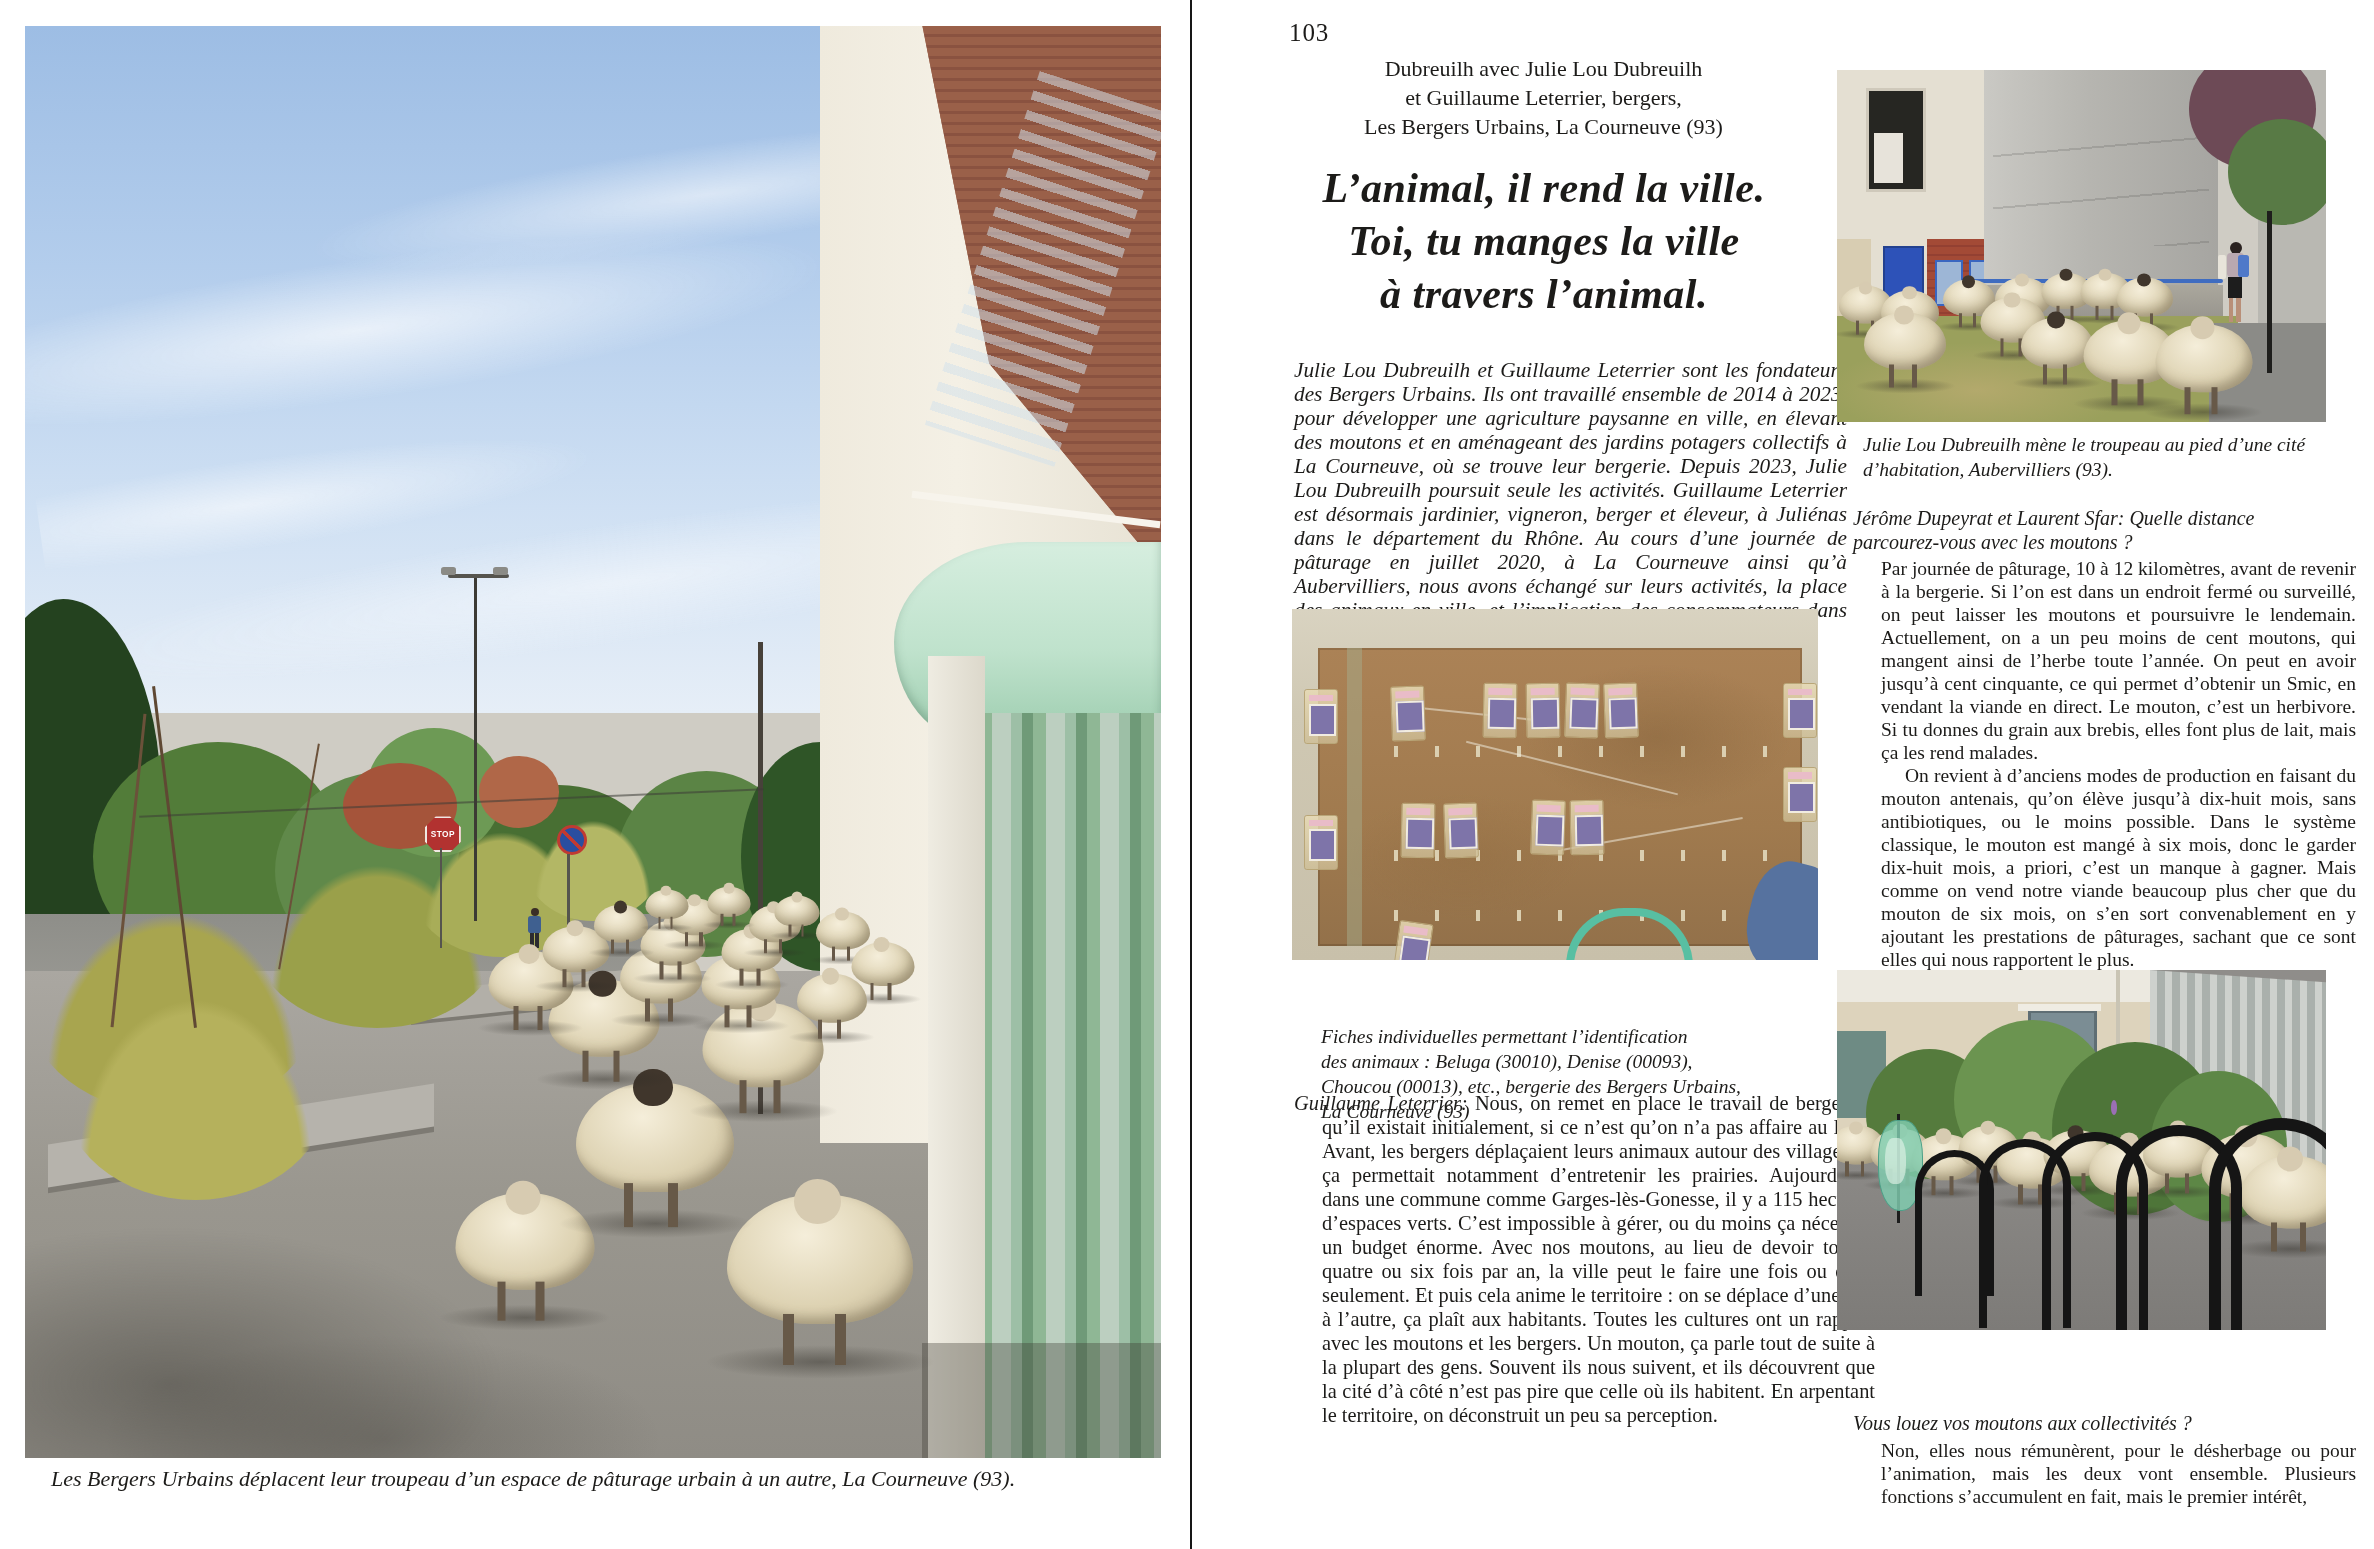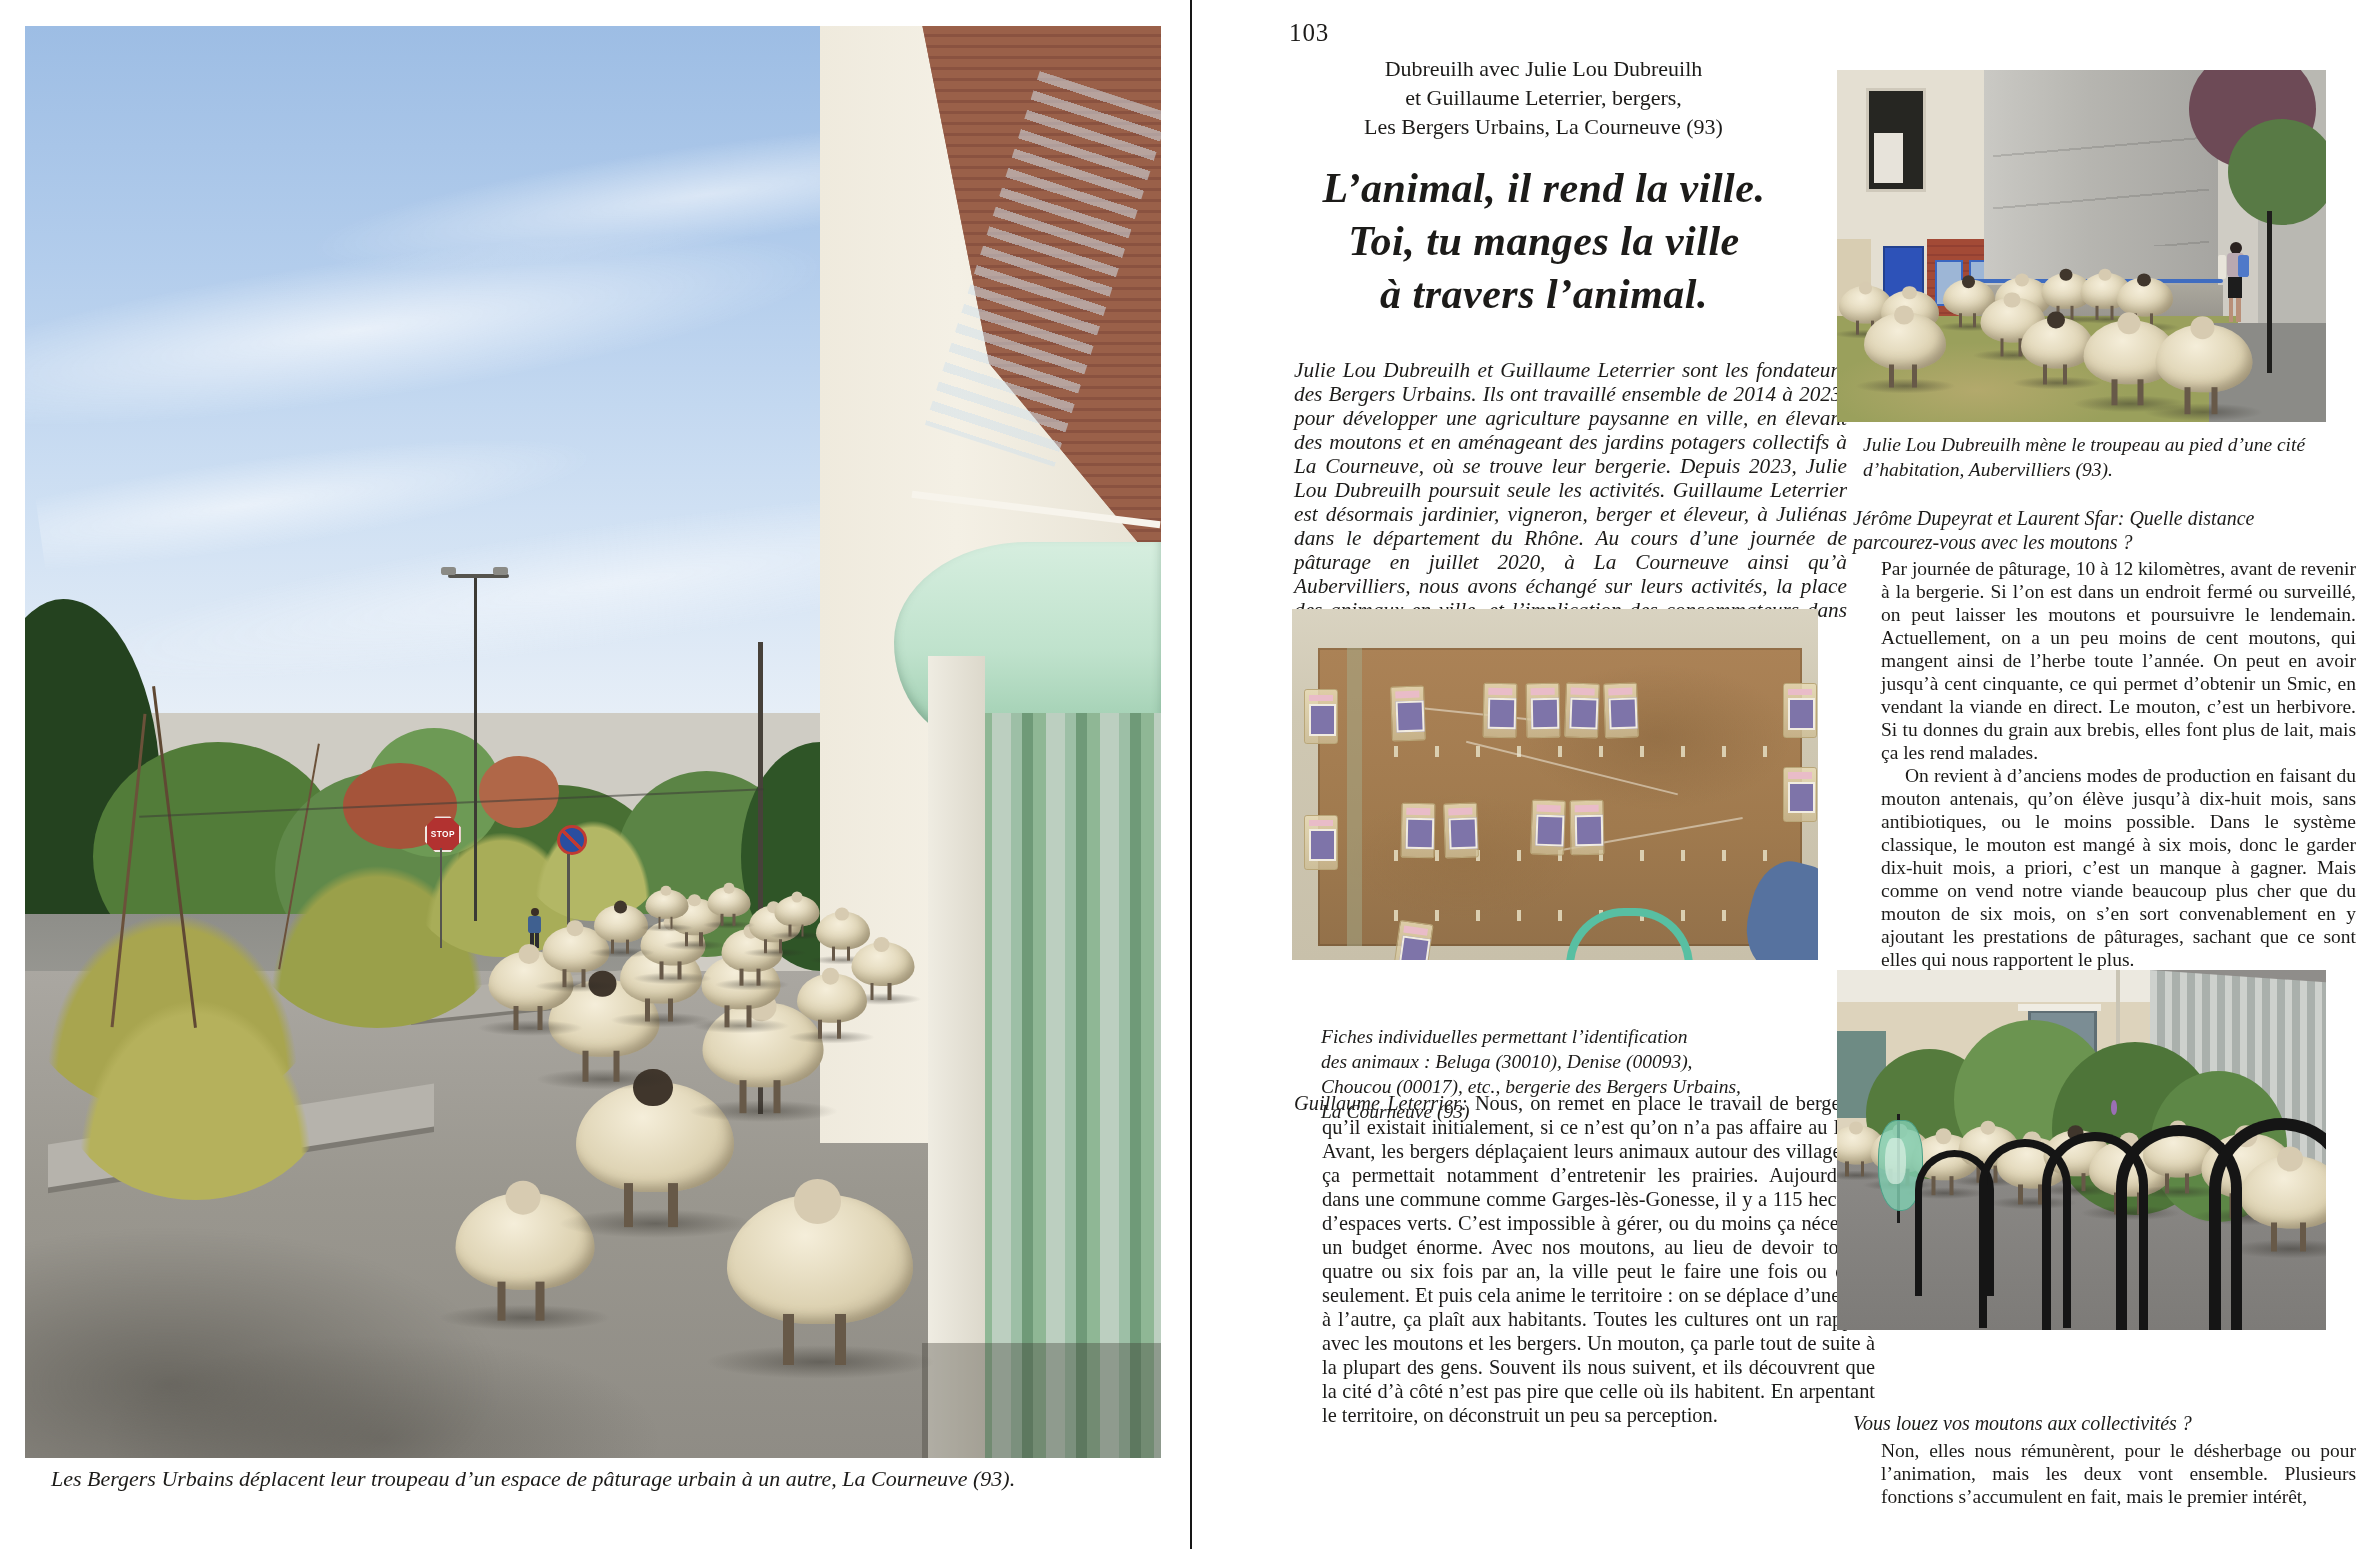--- a/index.html
+++ b/index.html
@@ -342,7 +342,7 @@
     <div class="abs cap" style="left:128px;top:1024px;width:501px;">
       <span style="display:block;">Fiches individuelles permettant l’identification</span>
       <span style="display:block;">des animaux : Beluga (30010), Denise (00093),</span>
-      <span style="display:block;">Choucou (00017), etc., bergerie des Bergers Urbains,</span>
+      <span style="display:block;">Choucou (00013), etc., bergerie des Bergers Urbains,</span>
       <span style="display:block;">La Courneuve (93)</span>
     </div>
 

